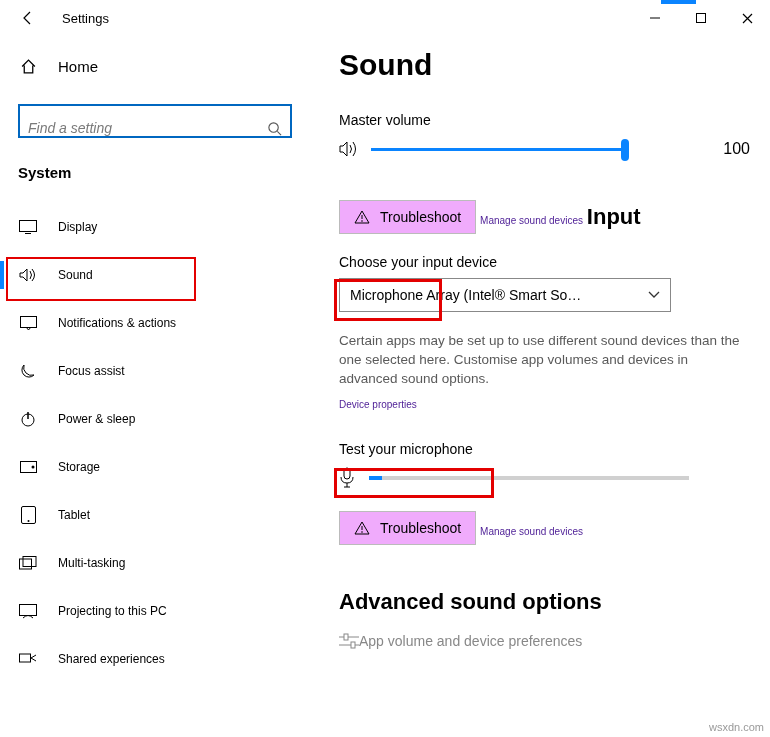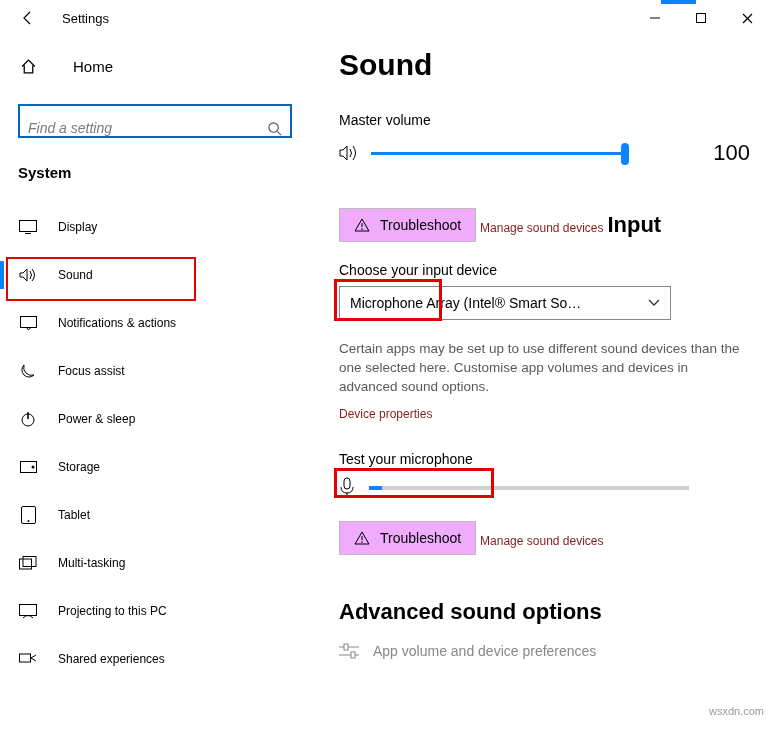--- a/index.html
+++ b/index.html
@@ -29,7 +29,7 @@
     .layout { display:flex; height: calc(737px - 36px); }
     .sidebar { width: 310px; padding: 0 18px 0 18px; position:relative; }
     .main { flex:1; padding: 8px 20px 0 28px; overflow:hidden; border-left: 1px solid #fff; }
-    .home-row { display:flex; align-items:center; height:48px; margin-top:6px;gap:15px; }
+    .home-row { display:flex; align-items:center; height:48px; margin-top:6px; }
     .home-row .icon { width:20px; display:flex; justify-content:center; }
     .home-row .lbl { margin-left: 20px; font-size:15px; }
     .search-box { margin-top:14px; border:2px solid #0067c0; height:34px; display:flex; align-items:flex-end; padding:0 8px; }

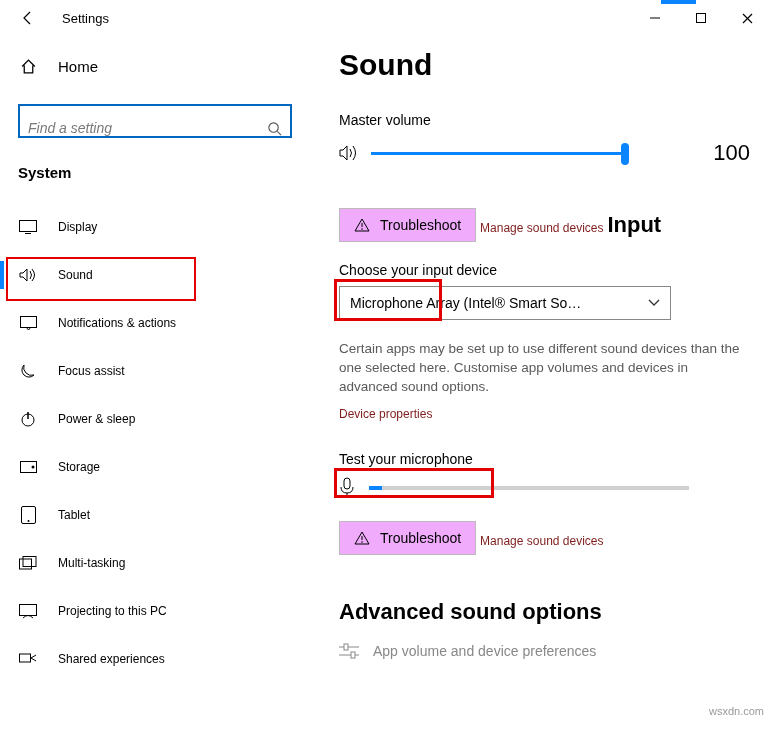--- a/index.html
+++ b/index.html
@@ -49,7 +49,7 @@
     .slider-wrap { display:flex; align-items:center; flex:1; }
     .slider-track { height:3px; background:#0a84ff; width:254px; margin-left:10px; position:relative; }
     .slider-thumb { position:absolute; right:-4px; top:-9px; width:8px; height:22px; background:#0a84ff; border-radius:4px; }
-    .vol-val { margin-left:48px; font-size:22px; }
+    .vol-val { margin-left:48px; font-size:16px; }
     .btn { display:inline-flex; align-items:center; background:#f0abfc; height:34px; padding:0 14px; margin-top:22px; border:1px solid #bbb; }
     .btn .warn { margin-right:10px; }
     .link { color:#7f1d1d; margin-top:22px; display:inline-block; font-size:12px; }

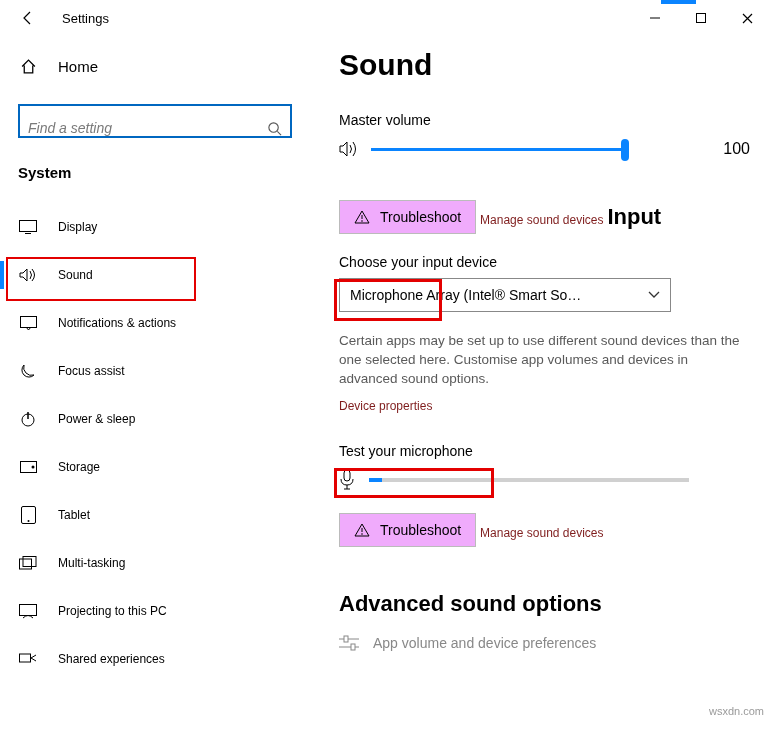--- a/index.html
+++ b/index.html
@@ -52,7 +52,7 @@
     .vol-val { margin-left:48px; font-size:16px; }
     .btn { display:inline-flex; align-items:center; background:#f0abfc; height:34px; padding:0 14px; margin-top:22px; border:1px solid #bbb; }
     .btn .warn { margin-right:10px; }
-    .link { color:#7f1d1d; margin-top:22px; display:inline-block; font-size:12px; }
+    .link { color:#4c1d95; margin-top:22px; display:inline-block; font-size:10px; }
     .h2 { font-weight:600; font-size:22px; margin-top:46px; display:inline-block; }
     .h-input-box { position:absolute; border:3px solid #e30000; left:334px; top:279px; width:108px; height:42px; pointer-events:none; }
     .choose-lbl { margin-top:20px; font-size:14px; }

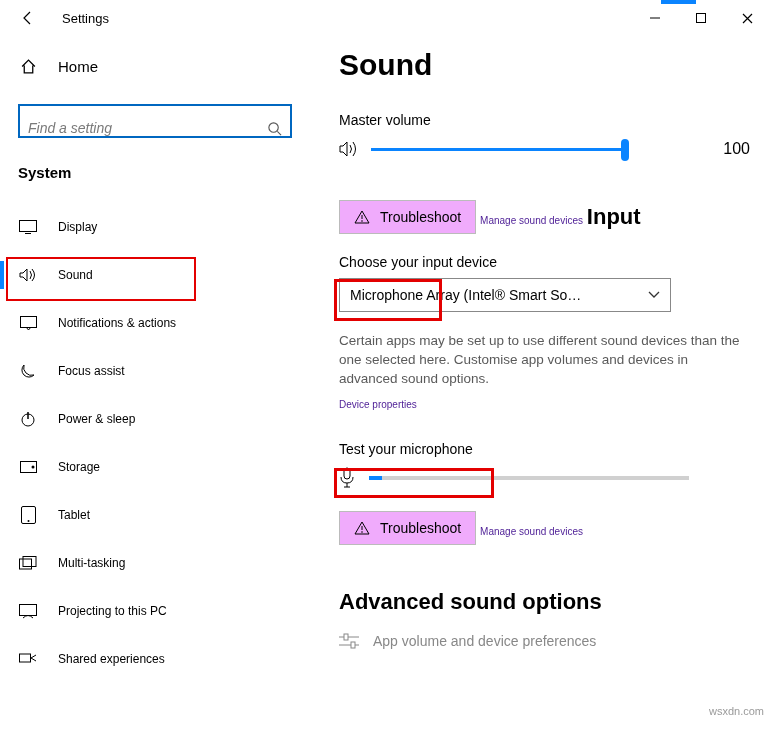--- a/index.html
+++ b/index.html
@@ -66,7 +66,7 @@
     .mic-bar .fill { position:absolute; left:0; top:0; bottom:0; width:4%; background:#0a84ff; }
     .h3 { font-weight:600; font-size:22px; margin-top:44px; }
     .pref-row { display:flex; align-items:center; margin-top:18px; color:#888; }
-    .pref-row .lbl { margin-left:14px; font-size:14px; }
+    .pref-row .lbl { font-size:14px; }
     .watermark { position:absolute; right:6px; bottom:20px; font-size:11px; color:#9a9a9a; }
     svg { display:block; }
   </style>

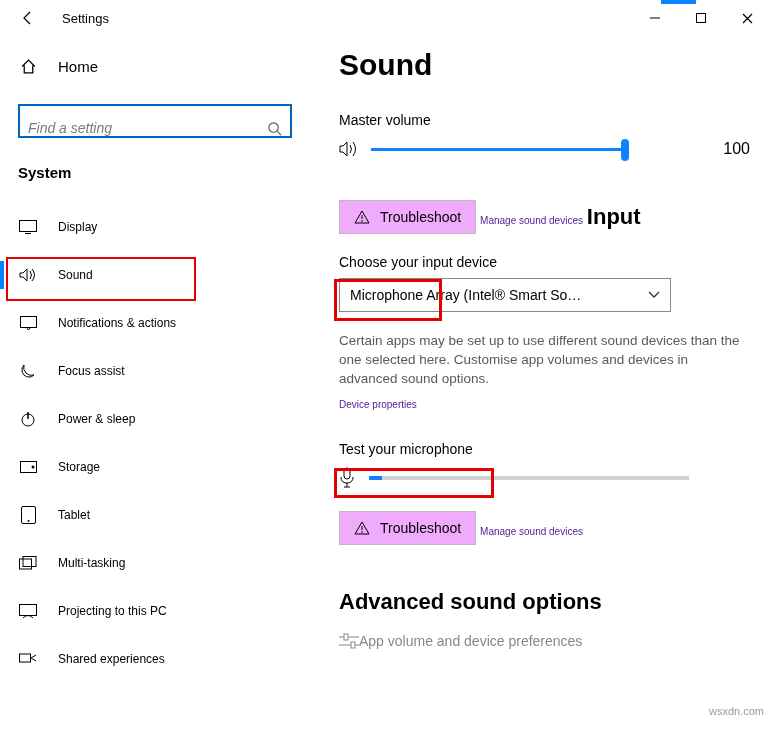--- a/index.html
+++ b/index.html
@@ -67,7 +67,7 @@
     .h3 { font-weight:600; font-size:22px; margin-top:44px; }
     .pref-row { display:flex; align-items:center; margin-top:18px; color:#888; }
     .pref-row .lbl { font-size:14px; }
-    .watermark { position:absolute; right:6px; bottom:20px; font-size:11px; color:#9a9a9a; }
+    .watermark { position:absolute; right:6px; bottom:4px; font-size:11px; color:#9a9a9a; }
     svg { display:block; }
   </style>
 </head>

